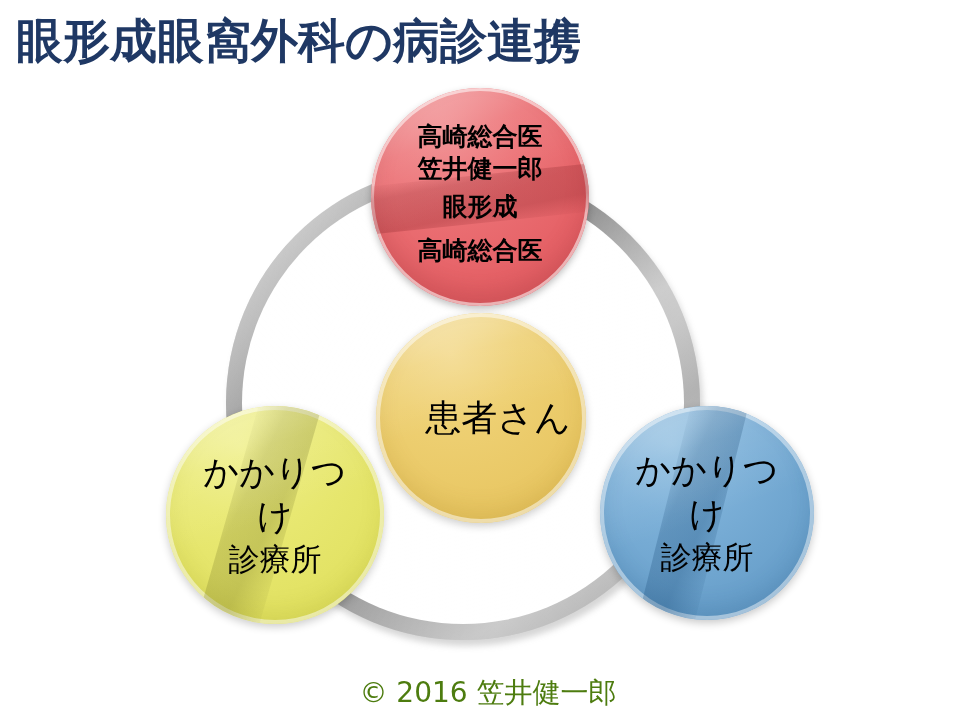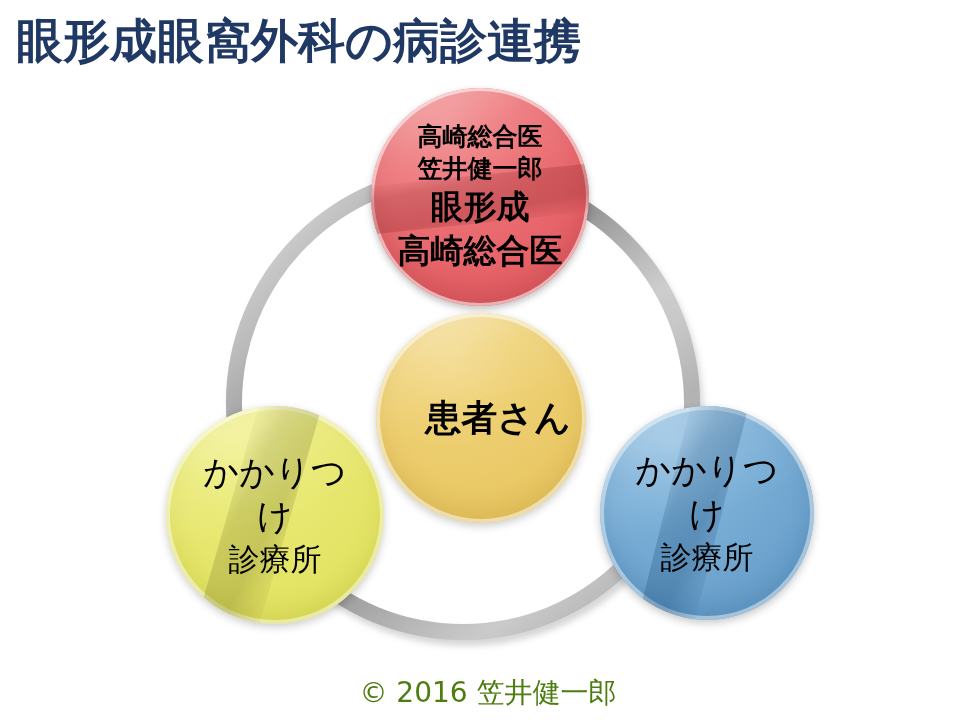--- a/index.html
+++ b/index.html
@@ -193,7 +193,7 @@
   }
   #node-hospital .line3,
   #node-hospital .line4 {
-    font-size: 33px;
+    font-size: 25px;
     line-height: 44px;
     font-weight: 600;
   }

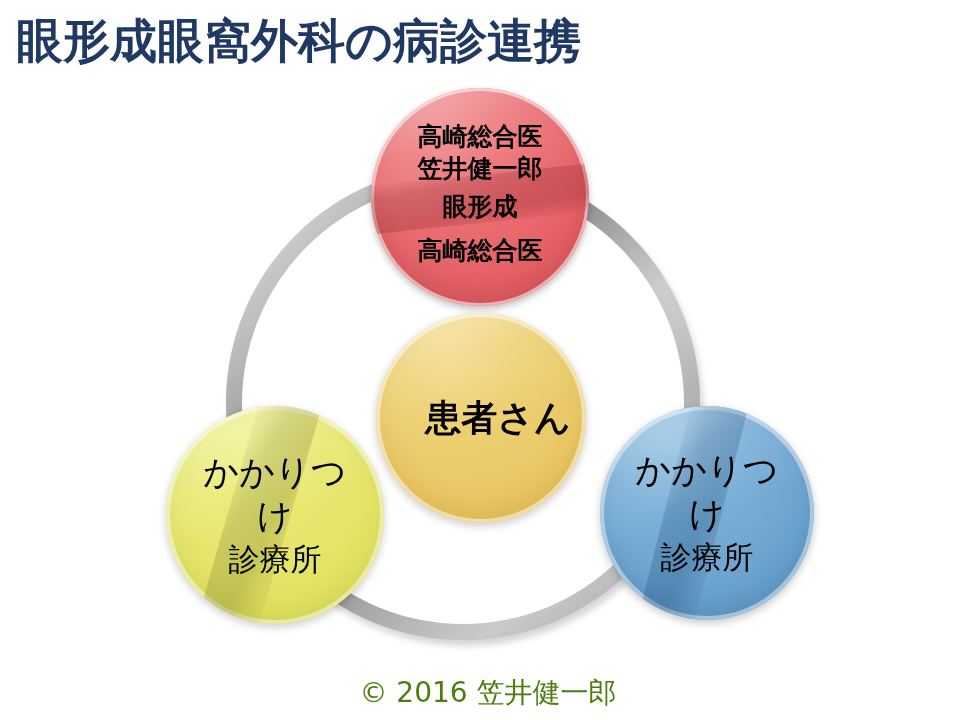--- a/index.html
+++ b/index.html
@@ -225,7 +225,7 @@
   #node-patient .lbl {
     font-size: 36px;
     line-height: 46px;
-    font-weight: 700;
+    font-weight: 400;
     margin-left: 34px;
   }
 

